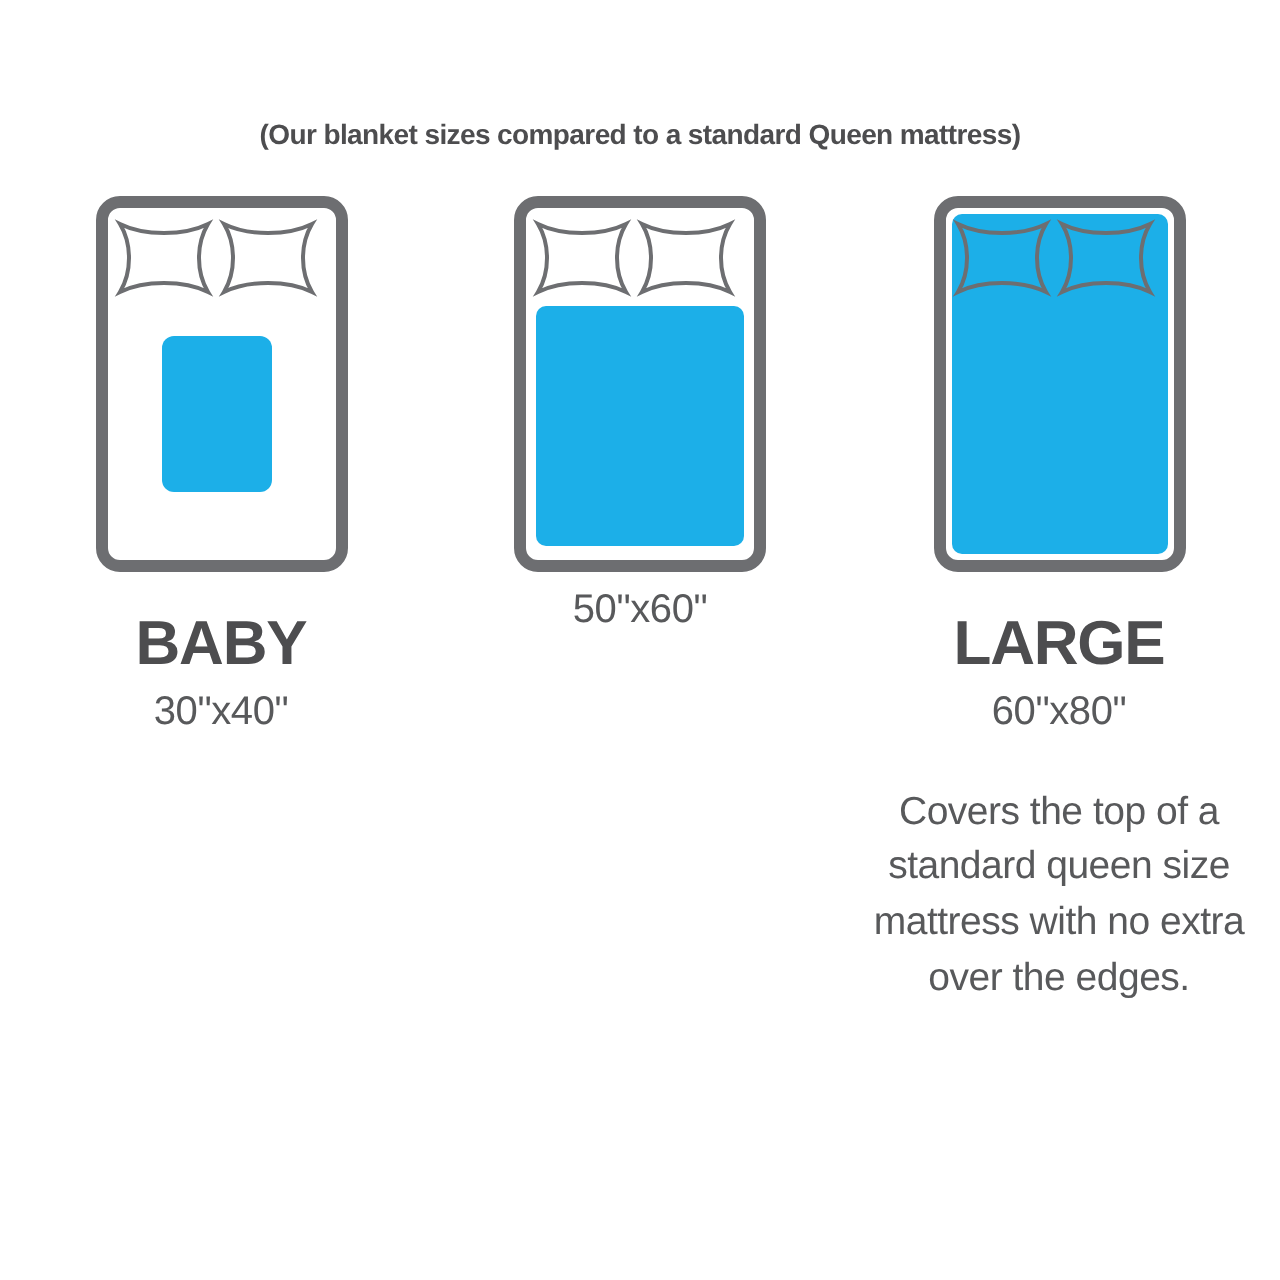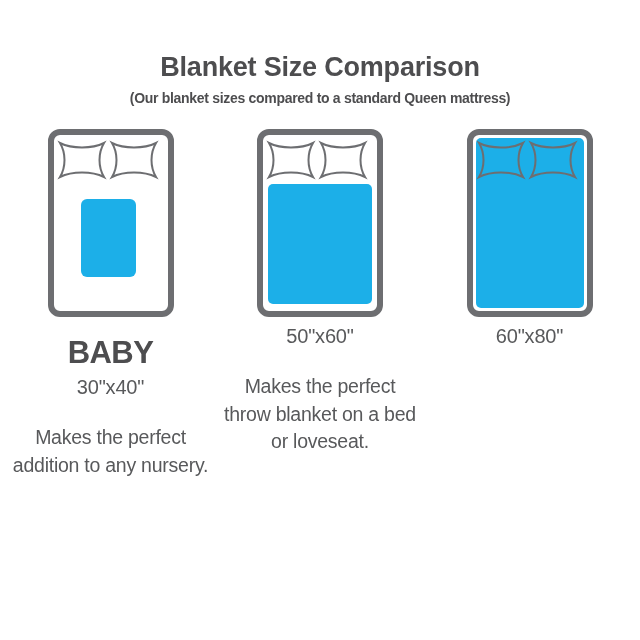--- a/index.html
+++ b/index.html
@@ -107,7 +107,6 @@
 <div class="page">
 
   <div class="header">
-    <h1 class="title">Blanket Size Comparison</h1>
     <p class="subtitle">(Our blanket sizes compared to a standard Queen mattress)</p>
   </div>
 

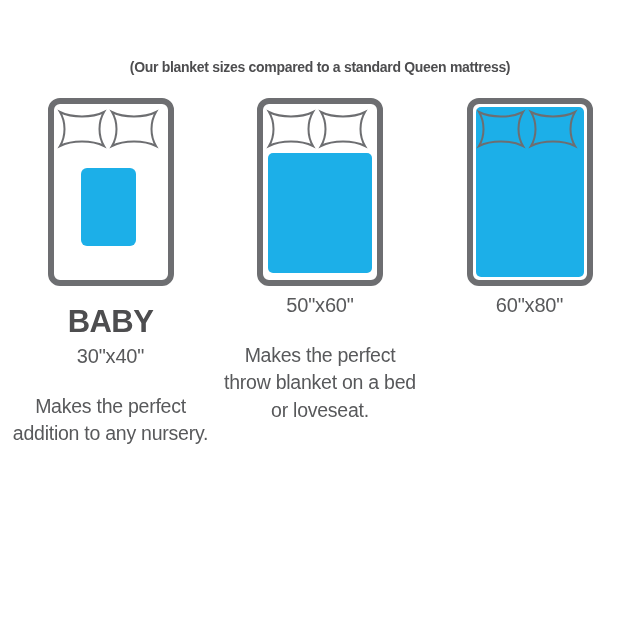--- a/index.html
+++ b/index.html
@@ -155,6 +155,7 @@
           <path d="M64,14 C76,20 96,20 108,14 C102,24 102,38 108,48 C96,42 76,42 64,48 C70,38 70,24 64,14 Z" fill="none" stroke="#6d6e71" stroke-width="2"></path>
         </svg>
       </div>
+      <div class="size-name">LARGE</div>
       <div class="size-dims">60"x80"</div>
     </div>
 

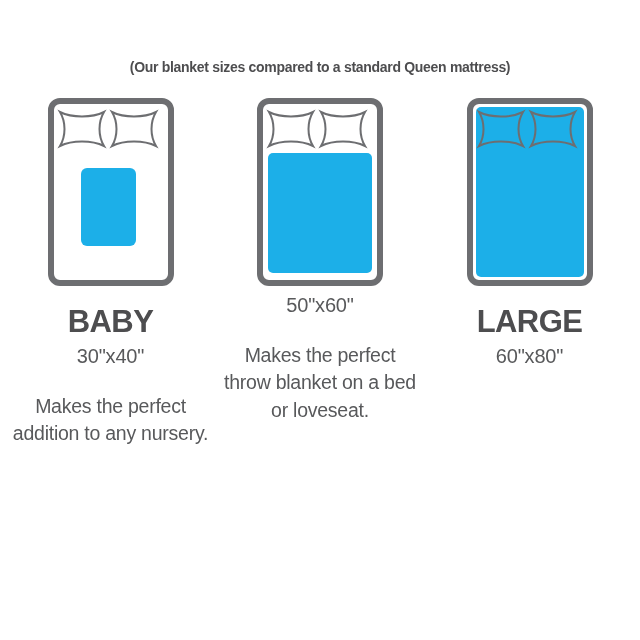--- a/index.html
+++ b/index.html
@@ -141,7 +141,6 @@
         </svg>
       </div>
       <div class="size-dims">50"x60"</div>
-      <div class="desc">Makes the perfect throw blanket on a bed or loveseat.</div>
     </div>
 
     <div class="column">

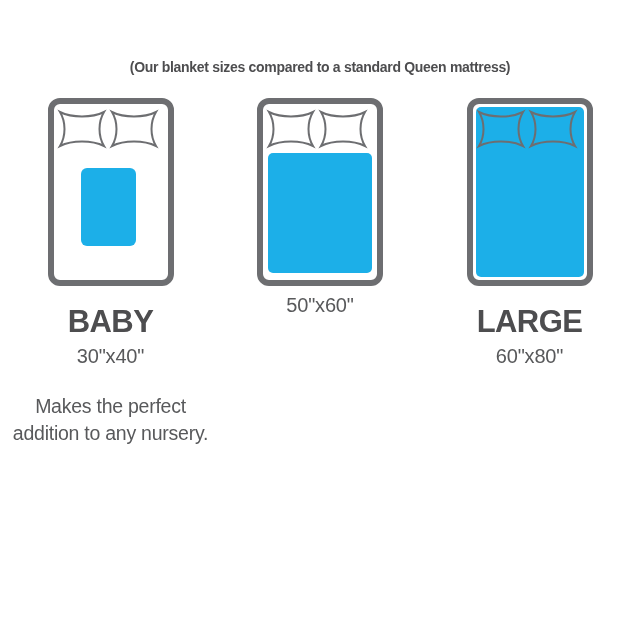--- a/index.html
+++ b/index.html
@@ -127,7 +127,6 @@
       </div>
       <div class="size-name">BABY</div>
       <div class="size-dims">30"x40"</div>
-      <div class="desc">Makes the perfect addition to any nursery.</div>
     </div>
 
     <div class="column">

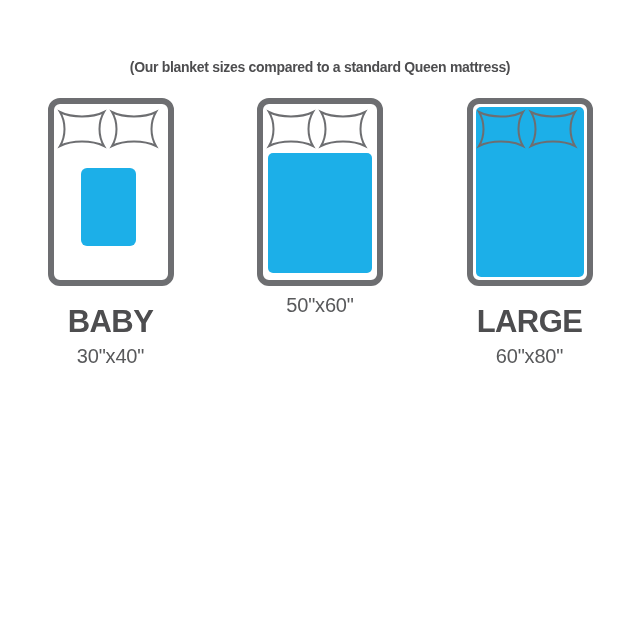--- a/index.html
+++ b/index.html
@@ -155,6 +155,7 @@
       </div>
       <div class="size-name">LARGE</div>
       <div class="size-dims">60"x80"</div>
+      <div class="desc">Covers the top of a standard queen size mattress with no extra over the edges.</div>
     </div>
 
   </div>

